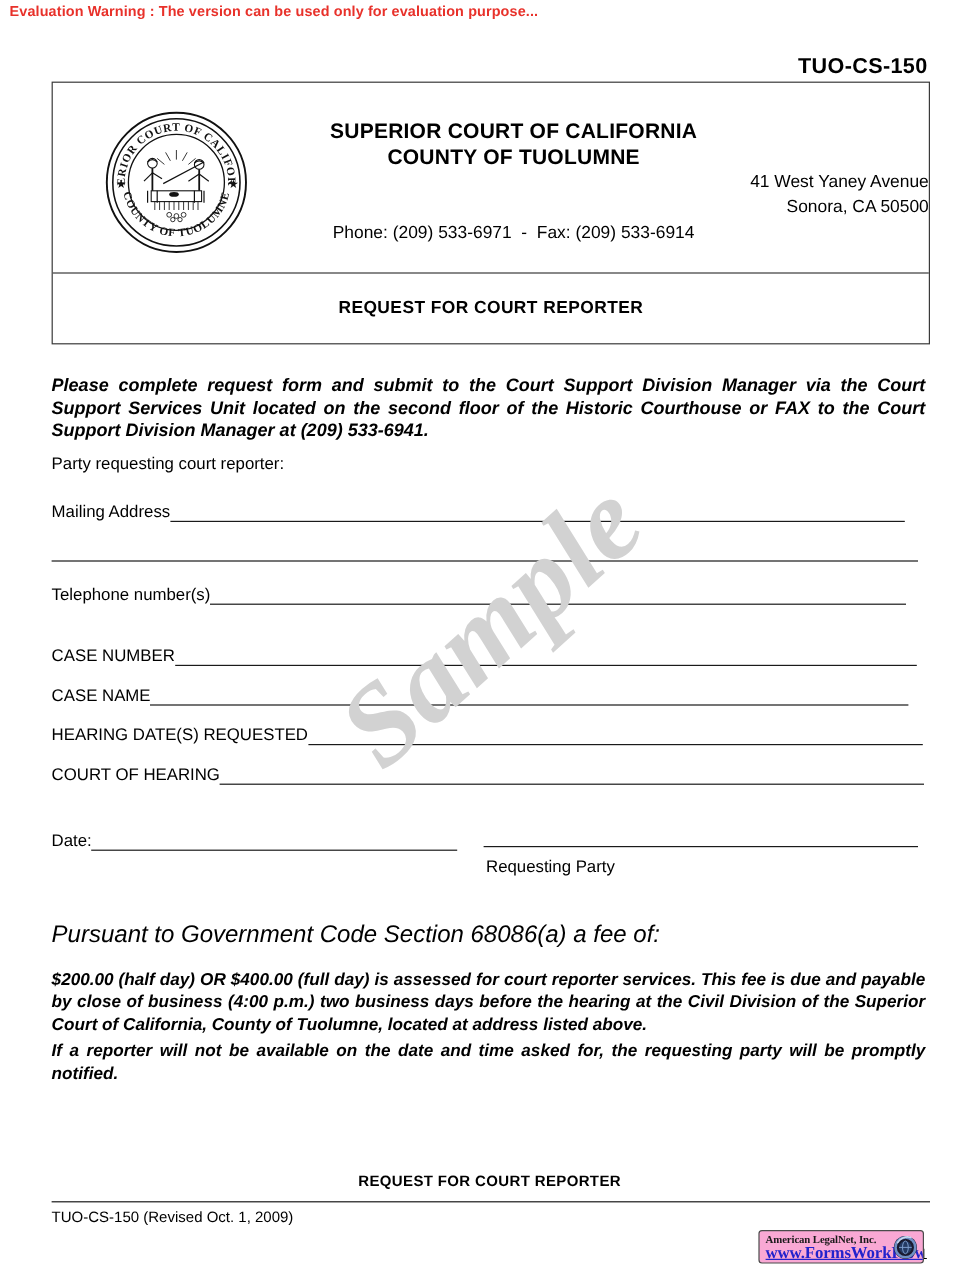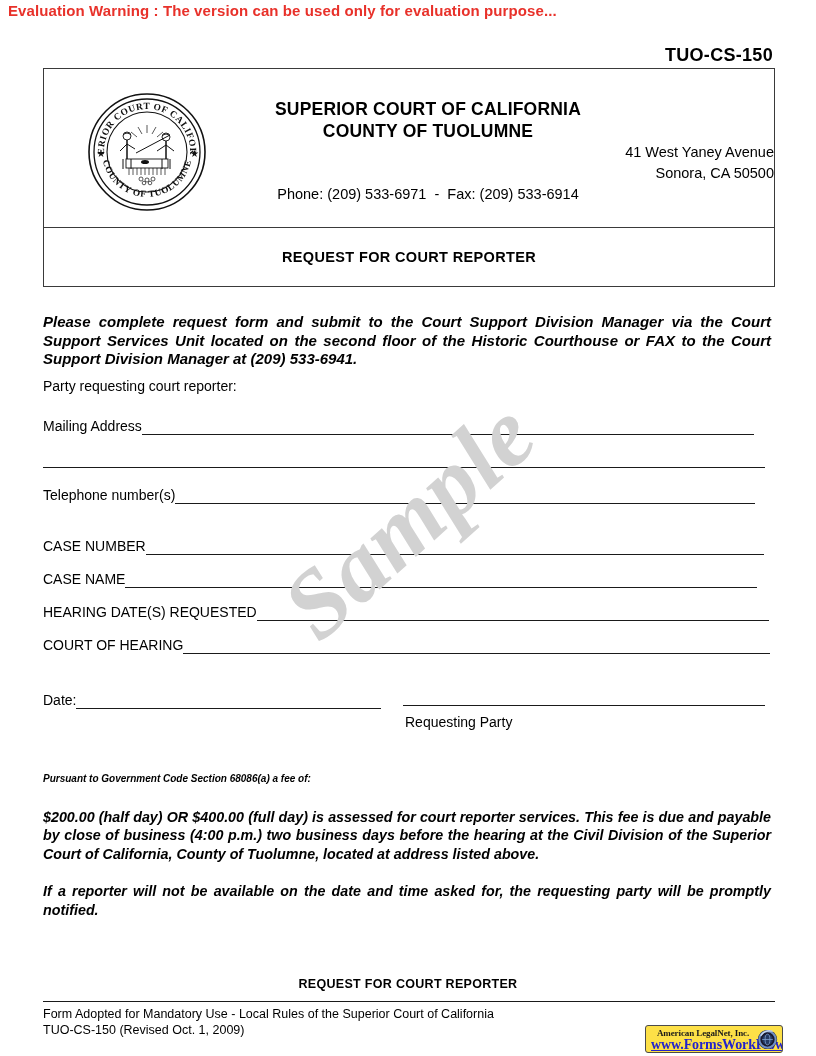--- a/index.html
+++ b/index.html
@@ -22,7 +22,7 @@
     left: 8px;
     top: 2px;
     font-family: "Liberation Sans", sans-serif;
-    font-size: 15px;
+    font-size: 12px;
     font-weight: bold;
     color: #e8312a;
     letter-spacing: 0.1px;

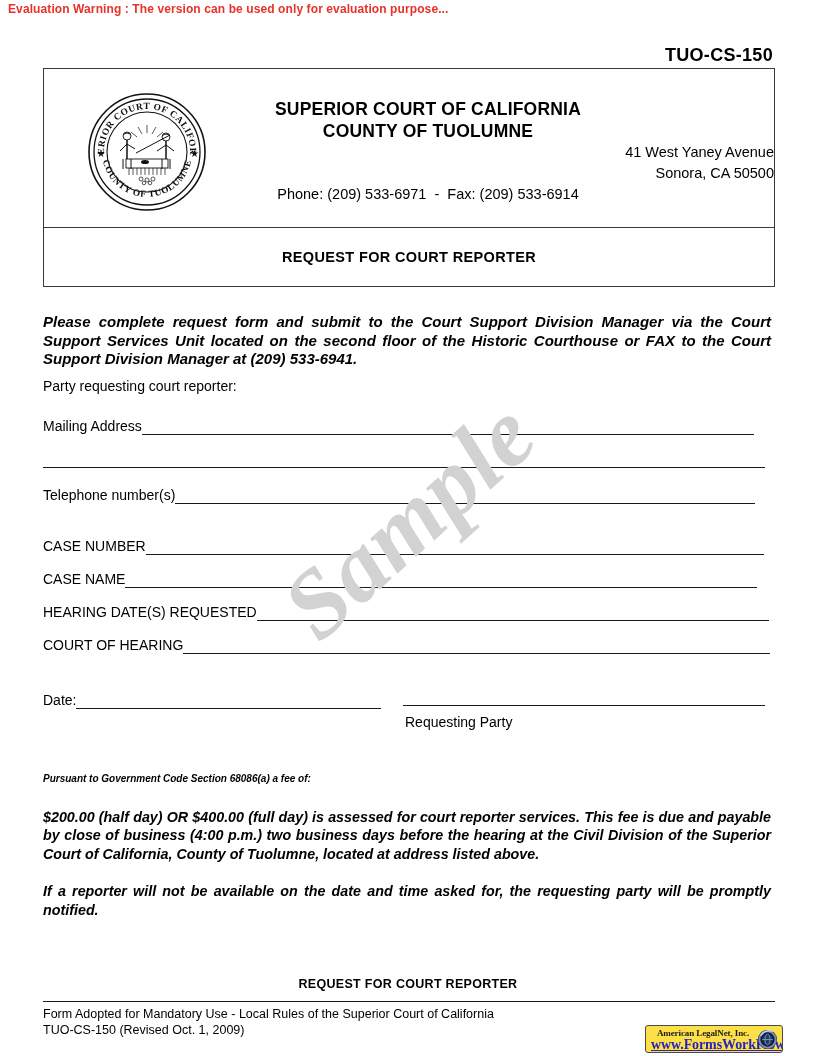--- a/index.html
+++ b/index.html
@@ -207,8 +207,8 @@
     width: 728px;
   }
   .fee-heading {
-    font-size: 10px;
-    font-weight: bold;
+    font-size: 20px;
+    font-weight: normal;
     font-style: italic;
     line-height: 18.5px;
   }

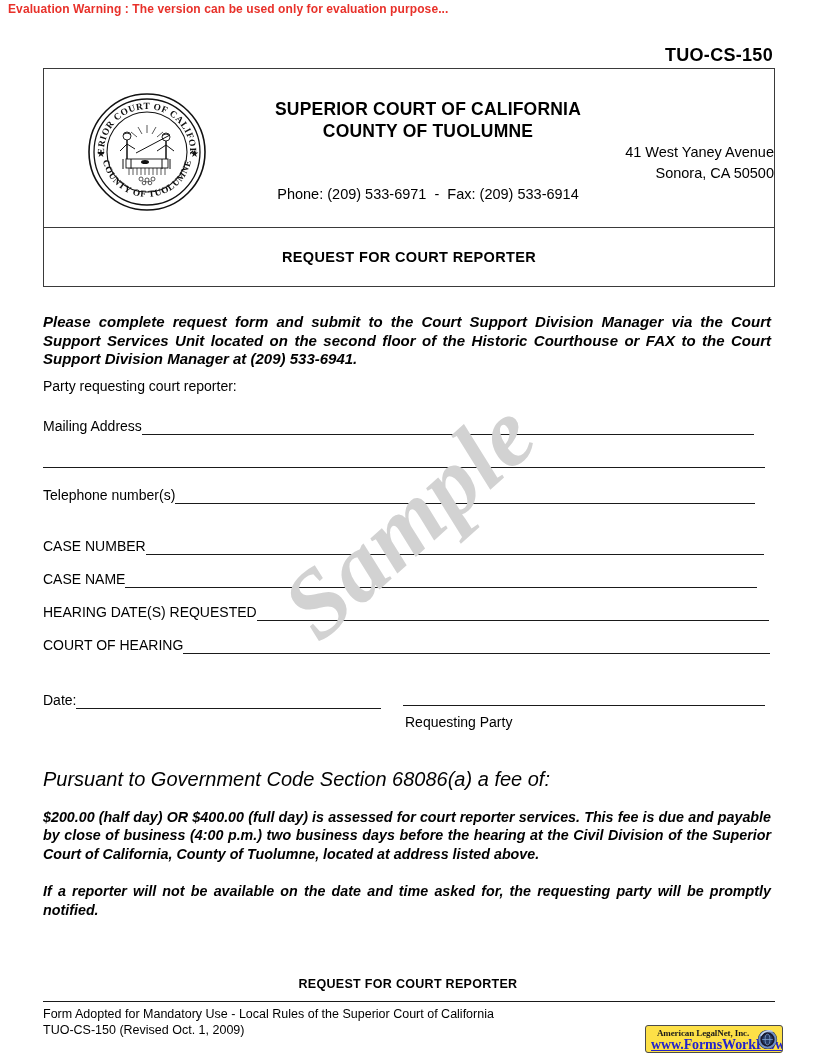--- a/index.html
+++ b/index.html
@@ -221,7 +221,7 @@
     text-align: justify;
   }
   .fee-note {
-    margin-top: 19px;
+    margin-top: 4px;
     font-size: 14.3px;
     font-weight: bold;
     font-style: italic;

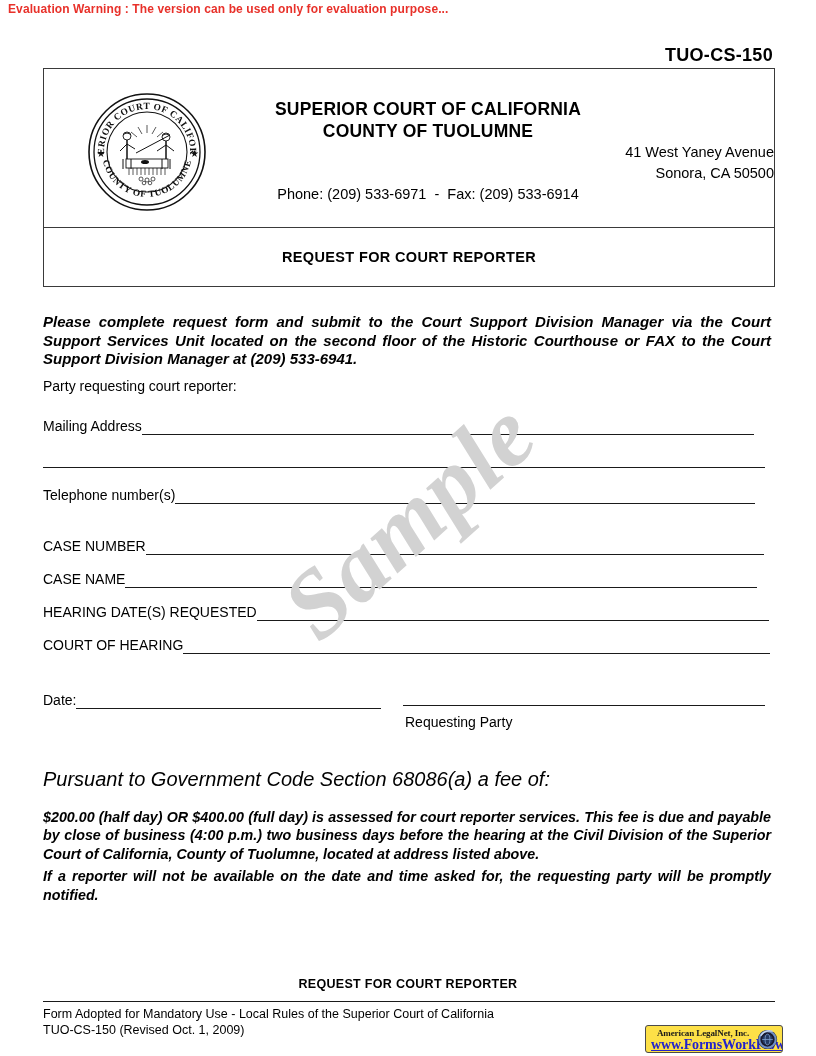--- a/index.html
+++ b/index.html
@@ -471,7 +471,6 @@
   <div class="footer-title">REQUEST FOR COURT REPORTER</div>
   <div class="footer-rule"></div>
   <div class="footer-left">
-    <div>Form Adopted for Mandatory Use - Local Rules of the Superior Court of California</div>
     <div>TUO-CS-150 (Revised Oct. 1, 2009)</div>
   </div>
   <div class="footer-page">Page 1 of 1</div>

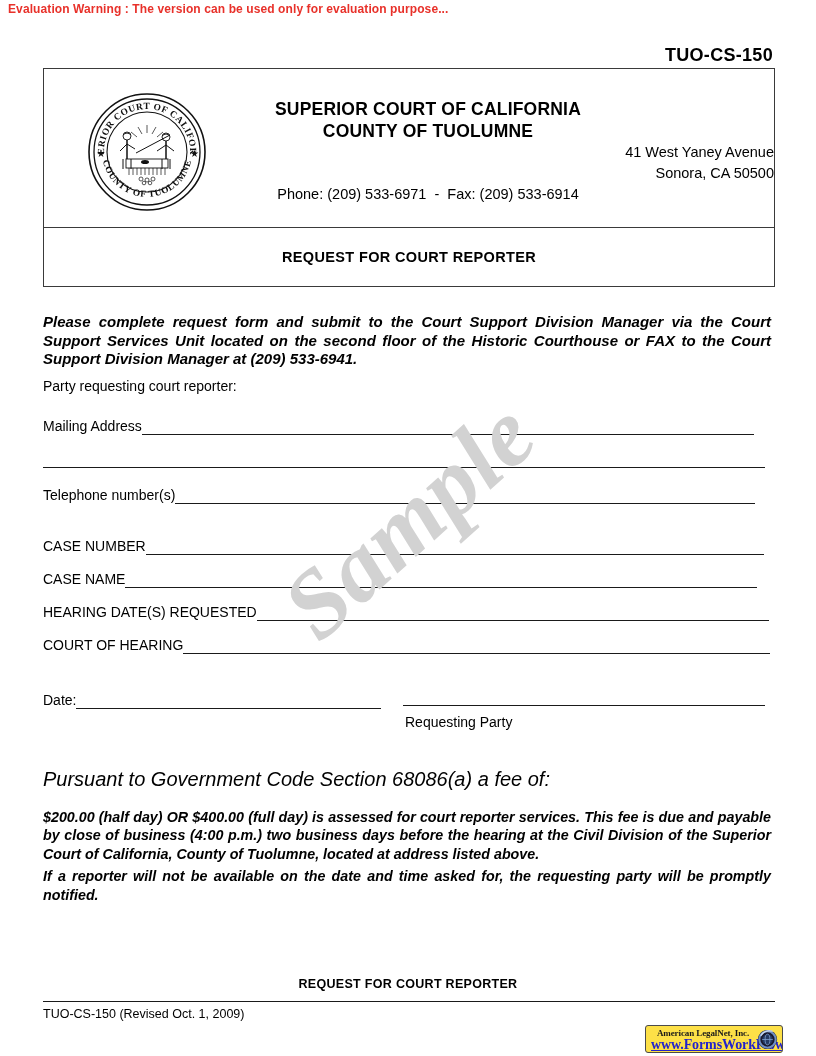--- a/index.html
+++ b/index.html
@@ -267,16 +267,15 @@
   
   .legalnet {
     position: absolute;
-    right: 33px;
+    right: 46px;
     top: 1025px;
     width: 138px;
     height: 28px;
     border: 1px solid #4b4b4b;
     border-radius: 3px;
-    background: #fde047;
+    background: #f9a8d4;
     box-sizing: border-box;
     overflow: hidden;
-    text-align: center;
   }
   .legalnet-text {
     position: absolute;

